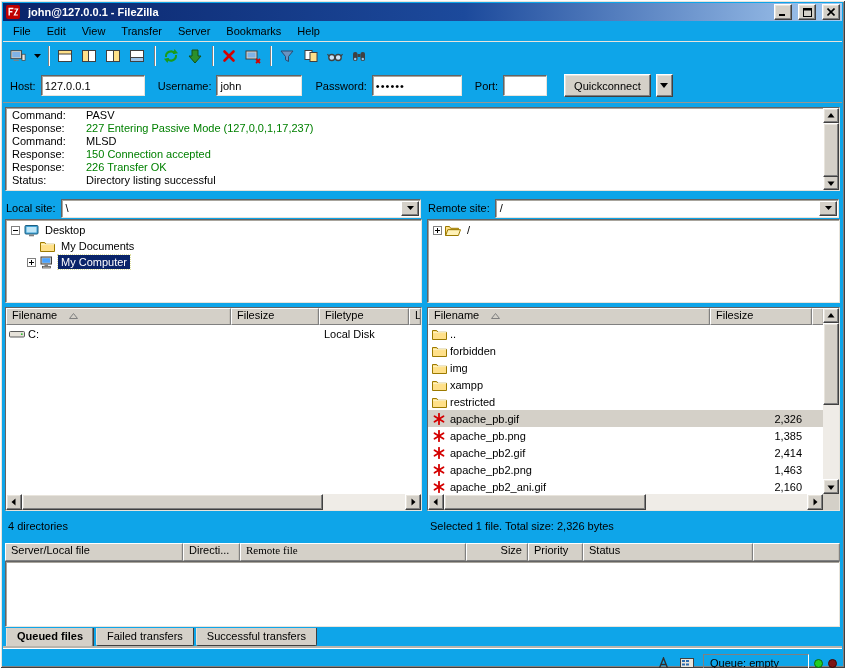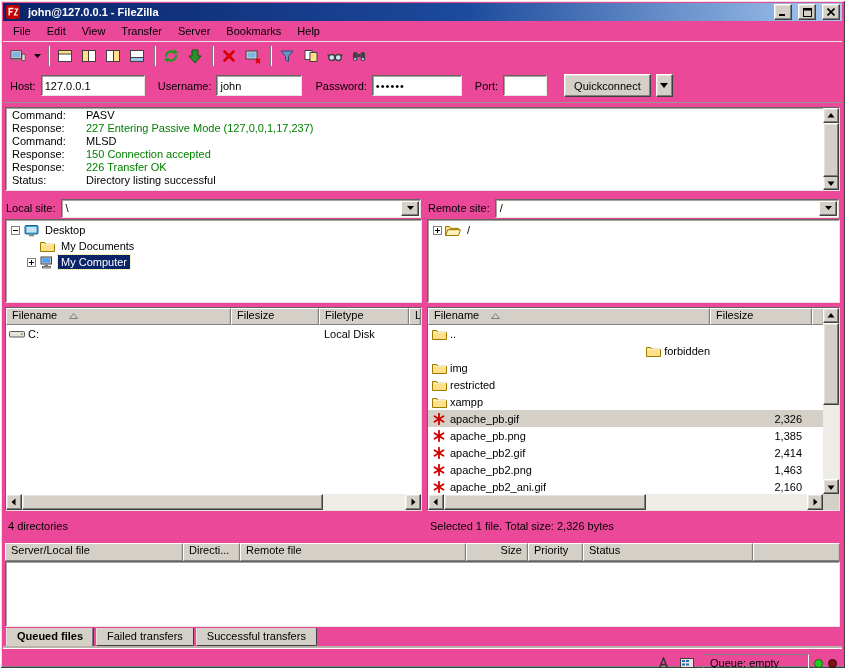--- a/index.html
+++ b/index.html
@@ -4,7 +4,7 @@
 <style>
   html,body{margin:0;padding:0;}
   body{width:845px;height:668px;background:#d4d0c8;font-family:"Liberation Sans",sans-serif;font-size:11px;color:#000;overflow:hidden;}
-  .window{width:845px;height:668px;box-sizing:border-box;background:#ec4899;padding:3px;display:flex;flex-direction:column;overflow:hidden;
+  .window{width:845px;height:668px;box-sizing:border-box;background:#0ea5e9;padding:3px;display:flex;flex-direction:column;overflow:hidden;
           box-shadow:inset 1px 1px 0 #ffffff, inset -1px -1px 0 #404040, inset 2px 2px 0 #e8e4dc, inset -2px -2px 0 #808080;}
   
   .titlebar{flex:0 0 18px;height:18px;background:linear-gradient(90deg,#0a246a 0%,#1c4a9c 55%,#a6caf0 100%);display:flex;align-items:center;padding:0 2px;gap:4px;}

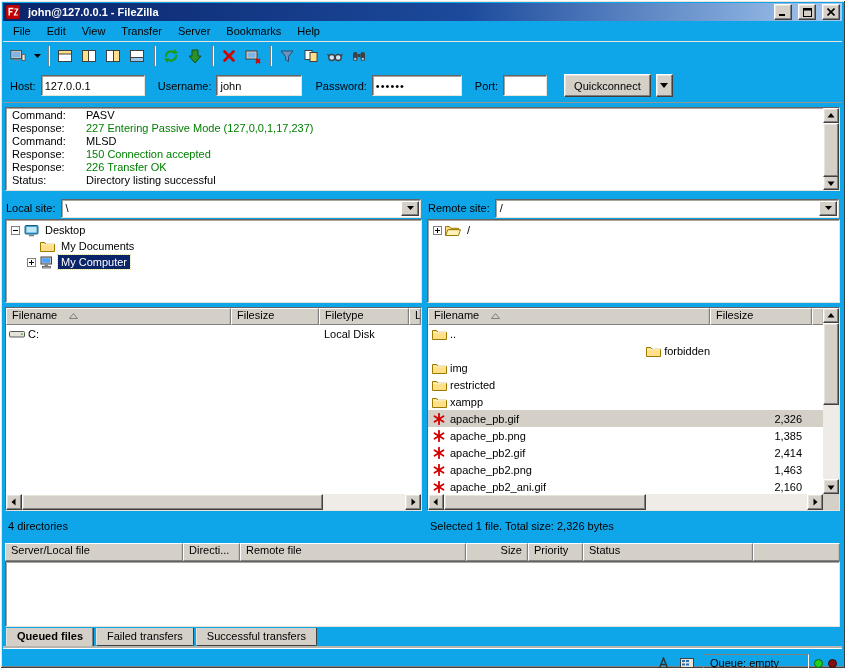--- a/index.html
+++ b/index.html
@@ -484,7 +484,7 @@
               <span class="cell cell-size" style="flex: 0 0 102px;"></span>
             </div>
             <div class="lrow">
-              <span class="cell cell-name" style="flex: 0 0 282px; justify-content: flex-end;">
+              <span class="cell cell-name" style="flex: 0 0 282px;">
                 <span class="icn">
                   <svg width="15" height="12" viewBox="0 0 15 12">
                     <path d="M0.5 2.5h4.2l1.2 1.8h8.6v7.2H0.5z" fill="#ffe089" stroke="#9c7a00"></path>

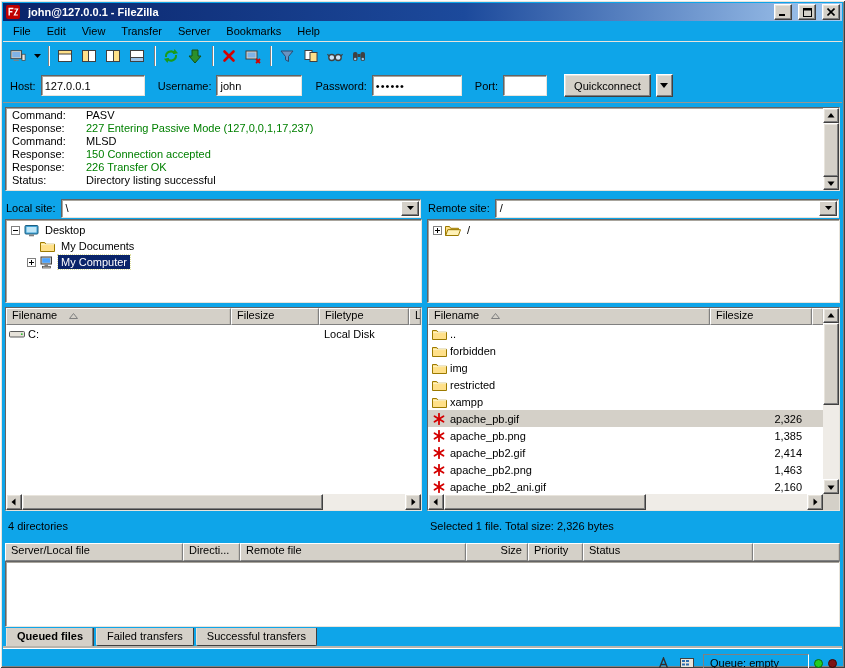--- a/index.html
+++ b/index.html
@@ -515,7 +515,7 @@
                     <path d="M1 4.6h13" stroke="#fff3c2"></path>
                   </svg>
                 </span>
-                <span>restricted</span>
+                <span>xampp</span>
               </span>
               <span class="cell cell-size" style="flex: 0 0 102px;"></span>
             </div>
@@ -527,7 +527,7 @@
                     <path d="M1 4.6h13" stroke="#fff3c2"></path>
                   </svg>
                 </span>
-                <span>xampp</span>
+                <span>restricted</span>
               </span>
               <span class="cell cell-size" style="flex: 0 0 102px;"></span>
             </div>

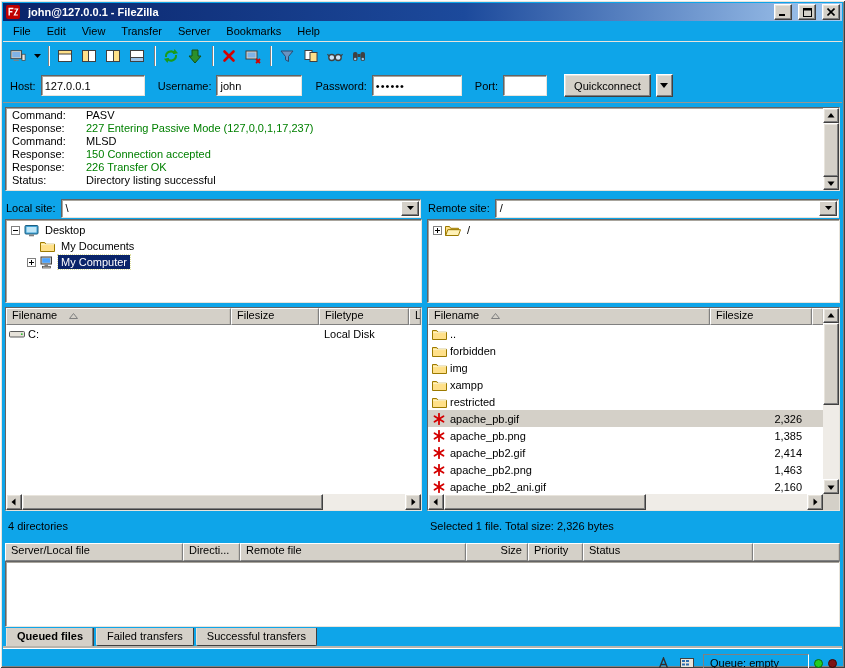--- a/index.html
+++ b/index.html
@@ -652,7 +652,7 @@
         <span class="col" style="flex: 0 0 57px;">
           <span>Directi...</span>
         </span>
-        <span class="col" style="flex: 0 0 226px;">
+        <span class="col" style="flex: 0 0 226px; font-family: Liberation Serif, serif;">
           <span>Remote file</span>
         </span>
         <span class="col" style="flex: 0 0 62px; justify-content: flex-end;">

